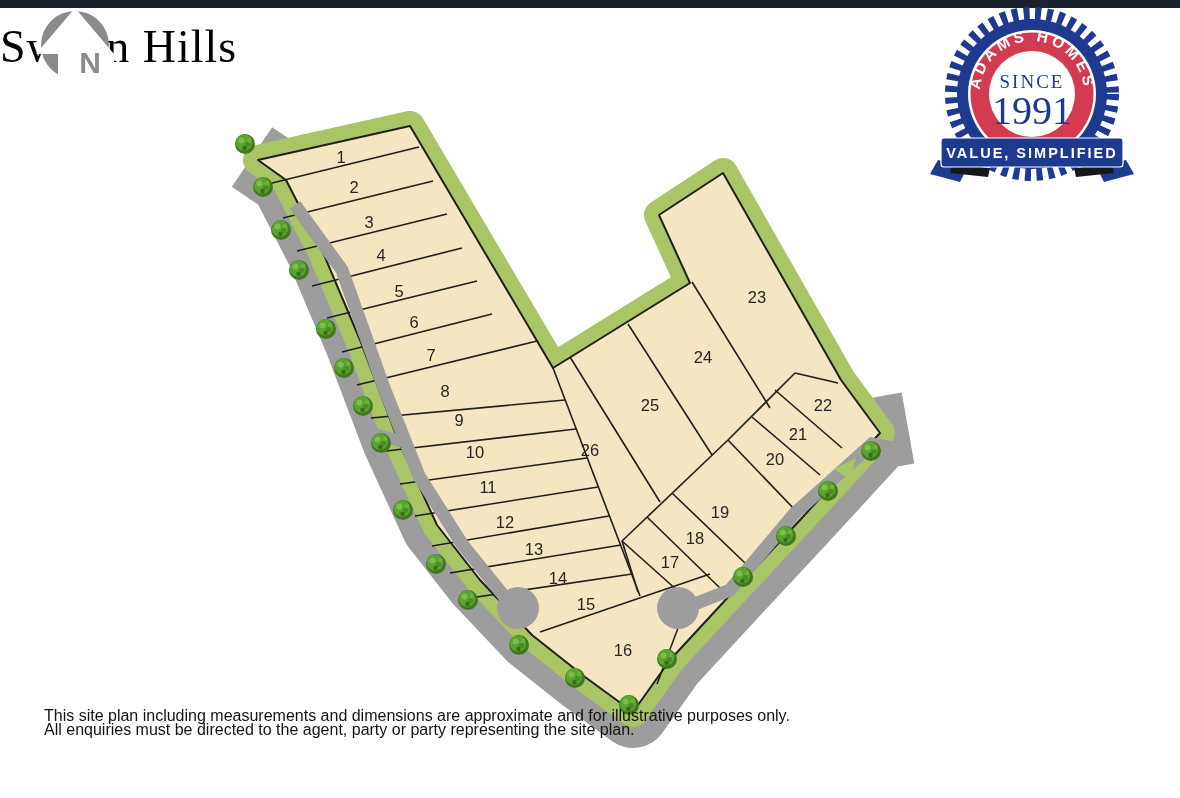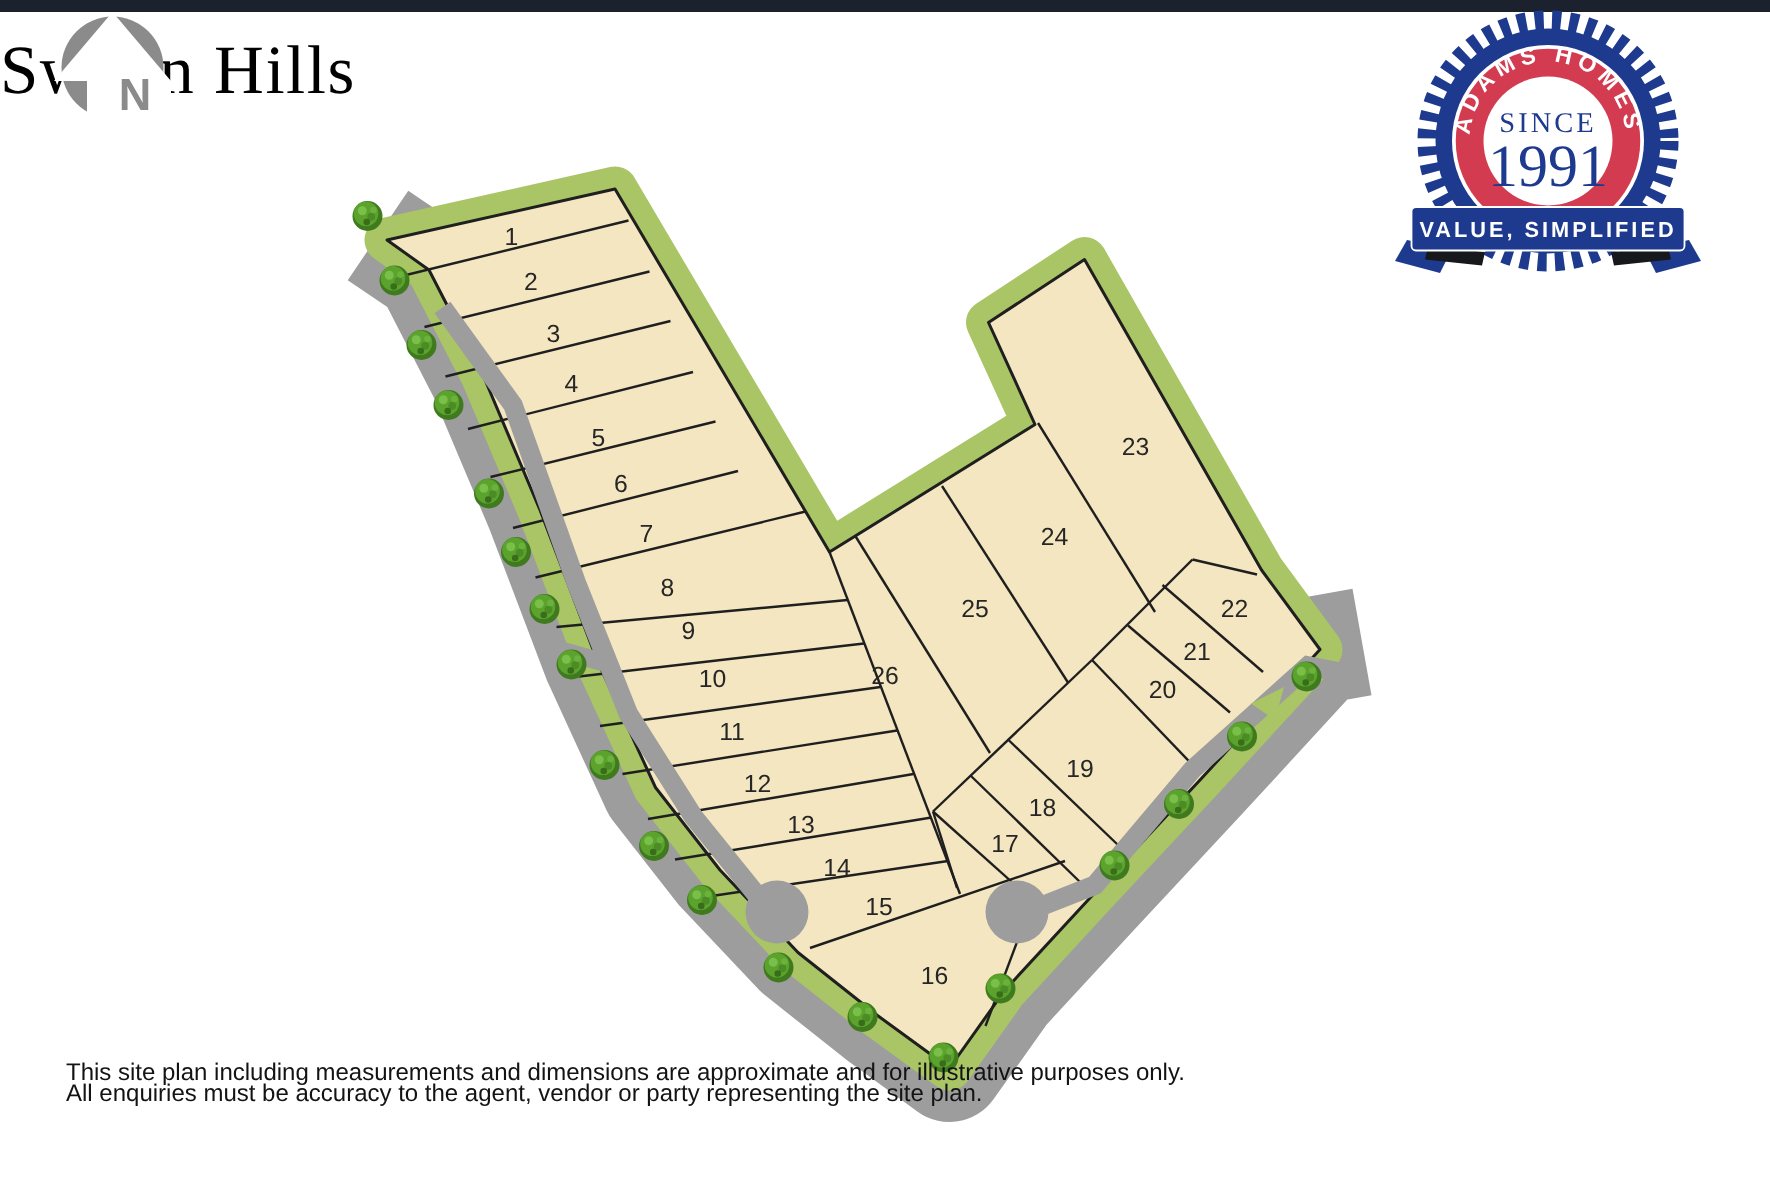--- a/index.html
+++ b/index.html
@@ -183,7 +183,7 @@
 
   <div class="disclaimer">
     <div>This site plan including measurements and dimensions are approximate and for illustrative purposes only.</div>
-    <div>All enquiries must be accuracy to the agent, vendor or party representing the site plan.</div>
+    <div>All enquiries must be directed to the agent, party or party representing the site plan.</div>
   </div>
 
 </div>

